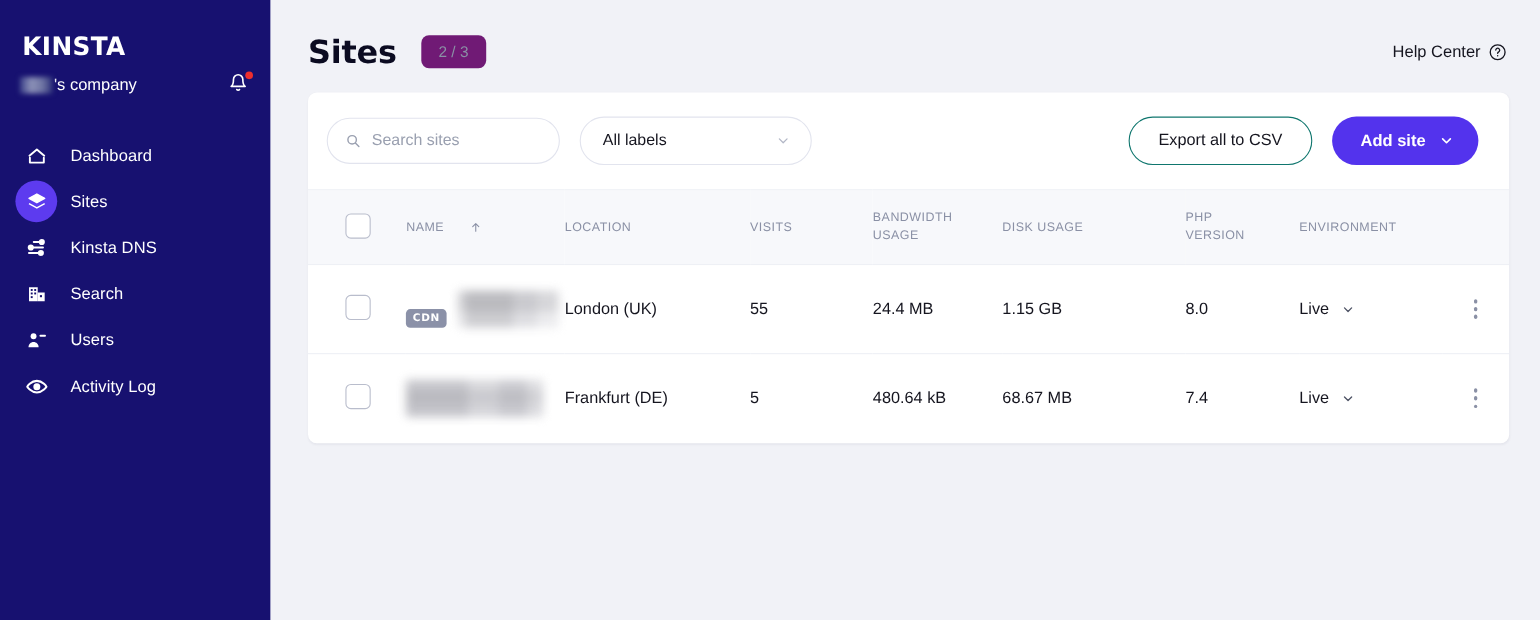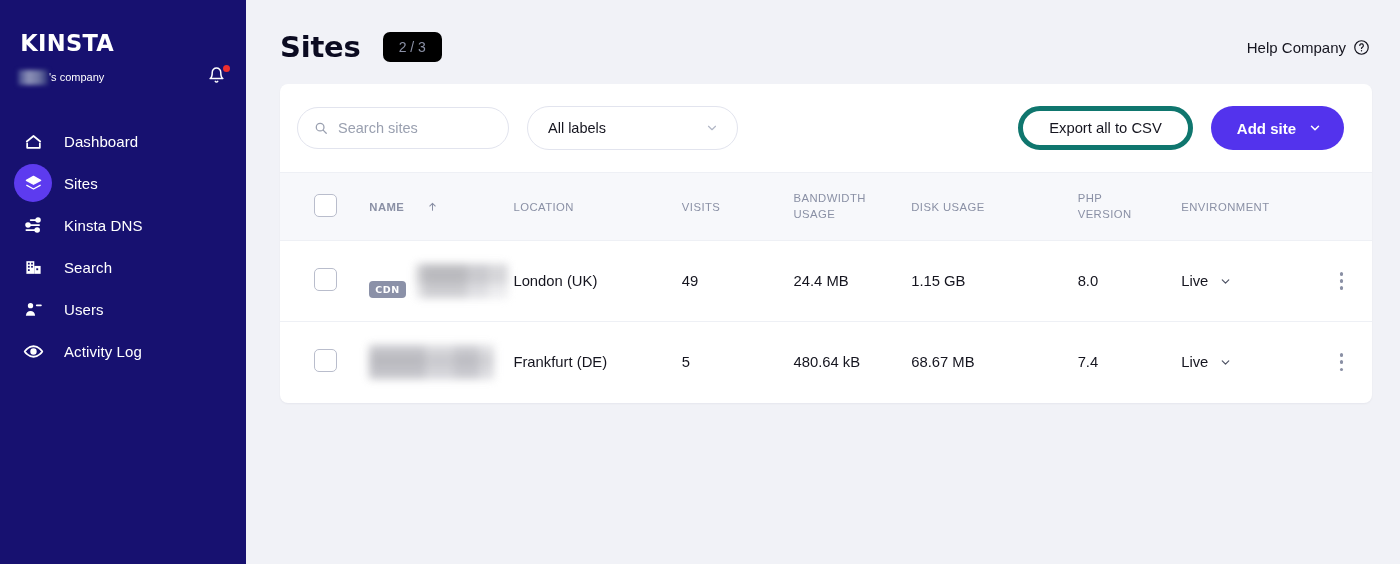--- a/index.html
+++ b/index.html
@@ -82,7 +82,7 @@
   }
   .count-badge {
     margin-left: 22px;
-    background: #000000;
+    background: #701a75;
     color: #8a90a5;
     font-size: 14px;
     padding: 7px 16px;

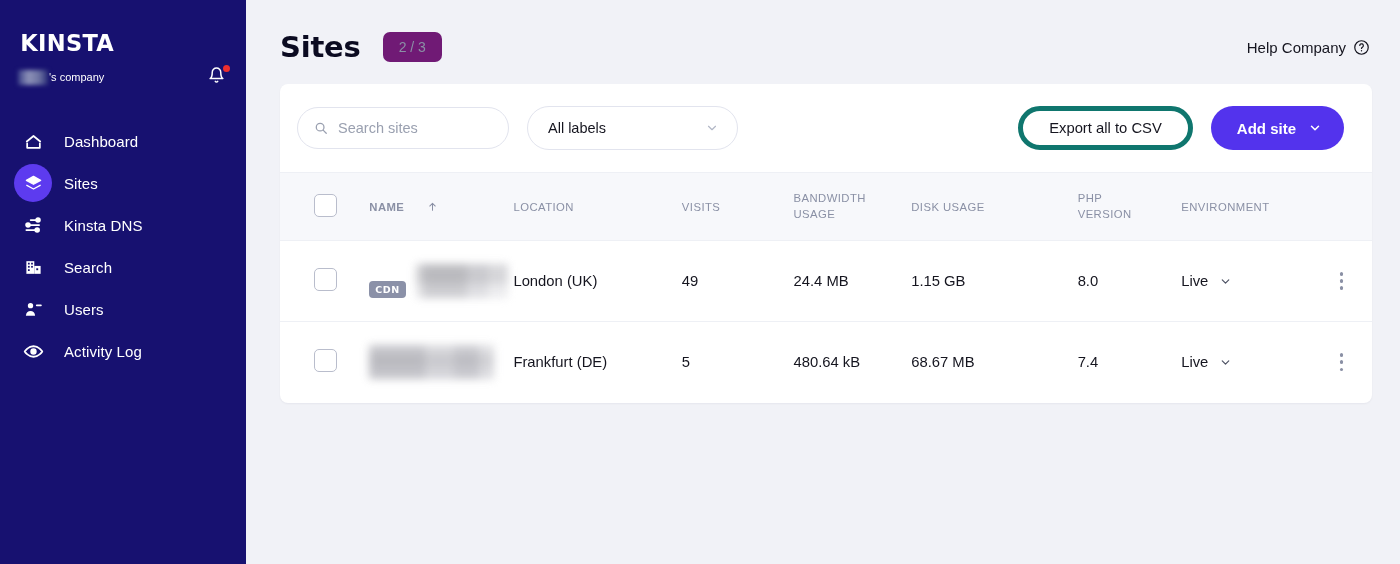--- a/index.html
+++ b/index.html
@@ -325,7 +325,7 @@
         <span class="count-badge">2 / 3</span>
       </div>
       <div class="help-center">
-        <span>Help Company</span>
+        <span>Help Center</span>
         <span>
           <svg width="17" height="17" viewBox="0 0 24 24" fill="none" stroke="#15151f" stroke-width="1.7">
             <circle cx="12" cy="12" r="9.5"></circle>

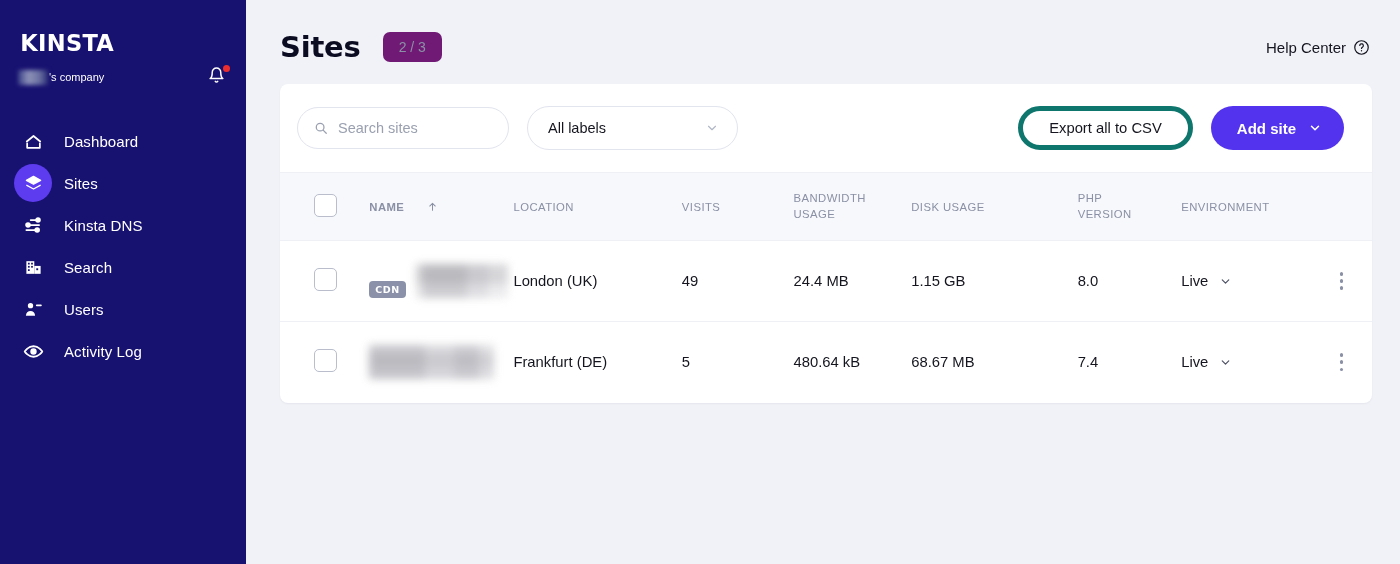--- a/index.html
+++ b/index.html
@@ -30,7 +30,7 @@
     padding: 10px 18px 0 18px;
   }
   .company-name {
-    display: flex; align-items: center; font-size: 11px; color: #fff;
+    display: flex; align-items: center; font-size: 15px; color: #fff;
   }
   .redact {
     display: inline-block;

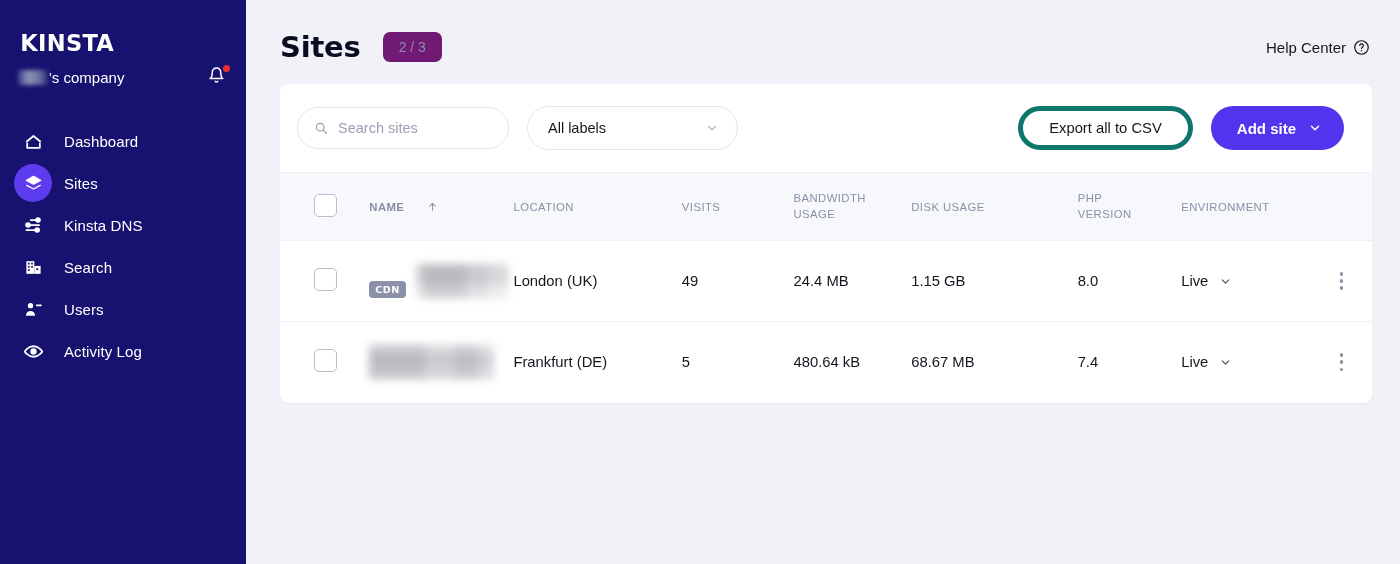--- a/index.html
+++ b/index.html
@@ -134,7 +134,7 @@
   .toolbar-right { margin-left: auto; display: flex; align-items: center; gap: 18px; }
   .btn-outline {
     height: 44px; padding: 0 26px;
-    border: 5px solid #0f766e; border-radius: 22px;
+    border: 1px solid #0f766e; border-radius: 22px;
     background: #fff; font-size: 14.8px; color: #15151f;
     display: flex; align-items: center; cursor: pointer;
     font-family: "Liberation Sans", sans-serif;

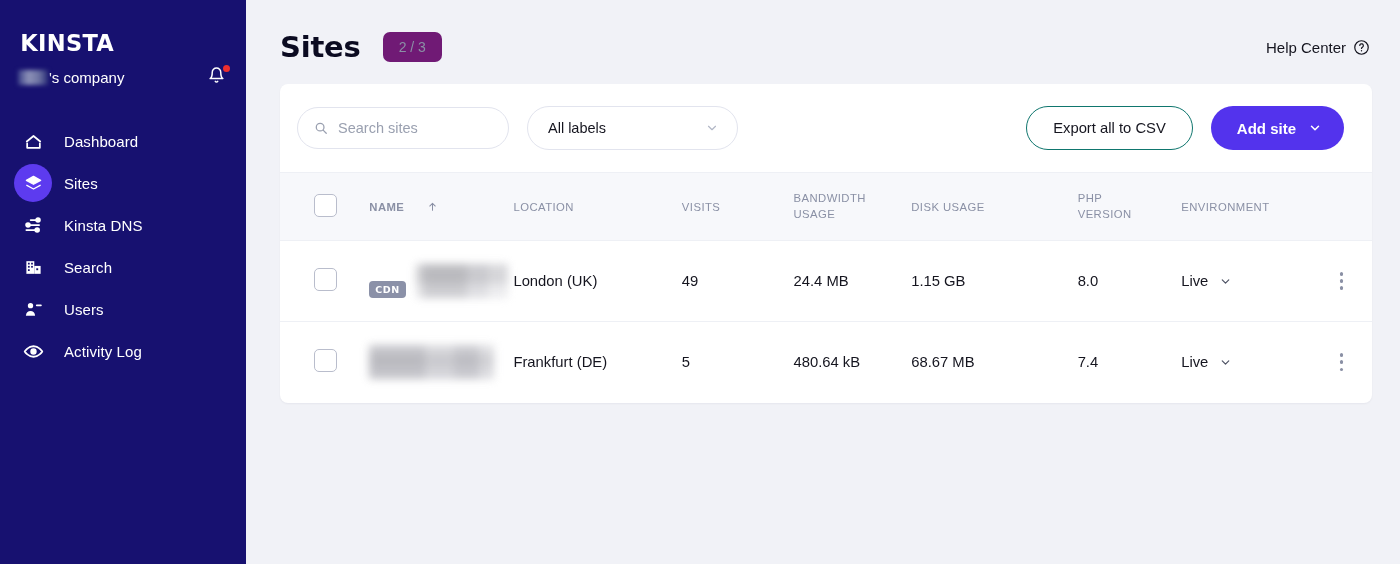--- a/index.html
+++ b/index.html
@@ -170,7 +170,7 @@
   .c-php  { width: 102px; }
   .c-env  { width: 128px; }
   .c-menu { width: 60px; }
-  .hdr-name { display: inline-flex; align-items: flex-start; gap: 23px; font-weight: bold; }
+  .hdr-name { display: inline-flex; align-items: flex-start; gap: 23px; }
   .wrap2 { line-height: 1.35; }
 
   tbody td {

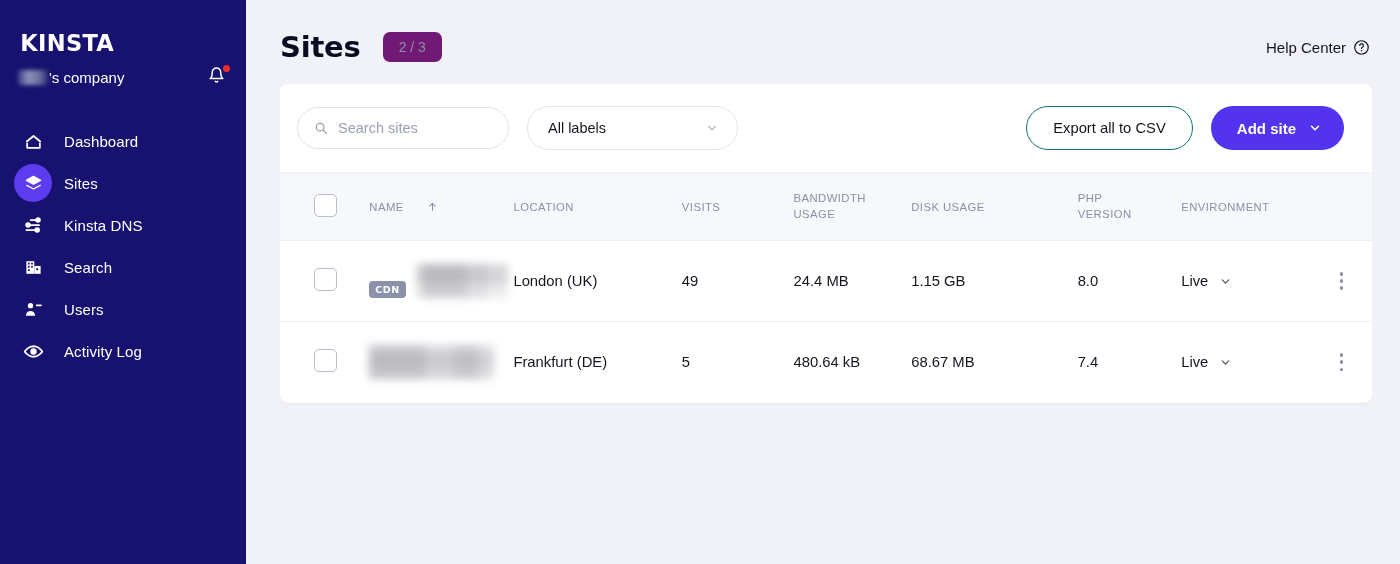--- a/index.html
+++ b/index.html
@@ -420,7 +420,7 @@
               </div>
             </td>
             <td class="c-loc">London (UK)</td>
-            <td class="c-vis">49</td>
+            <td class="c-vis">55</td>
             <td class="c-bw">24.4 MB</td>
             <td class="c-disk">1.15 GB</td>
             <td class="c-php">8.0</td>

